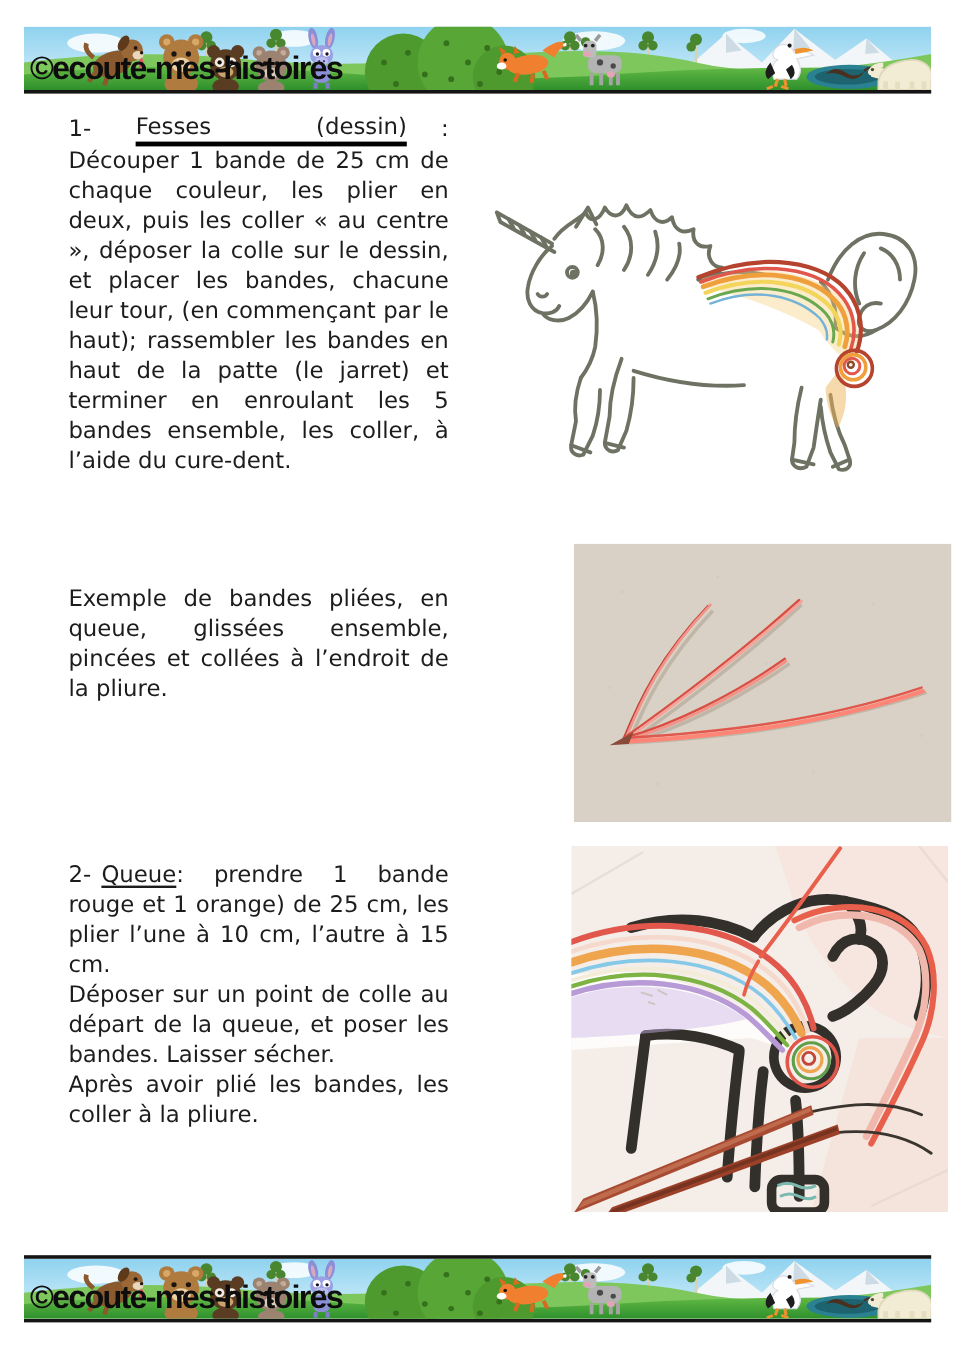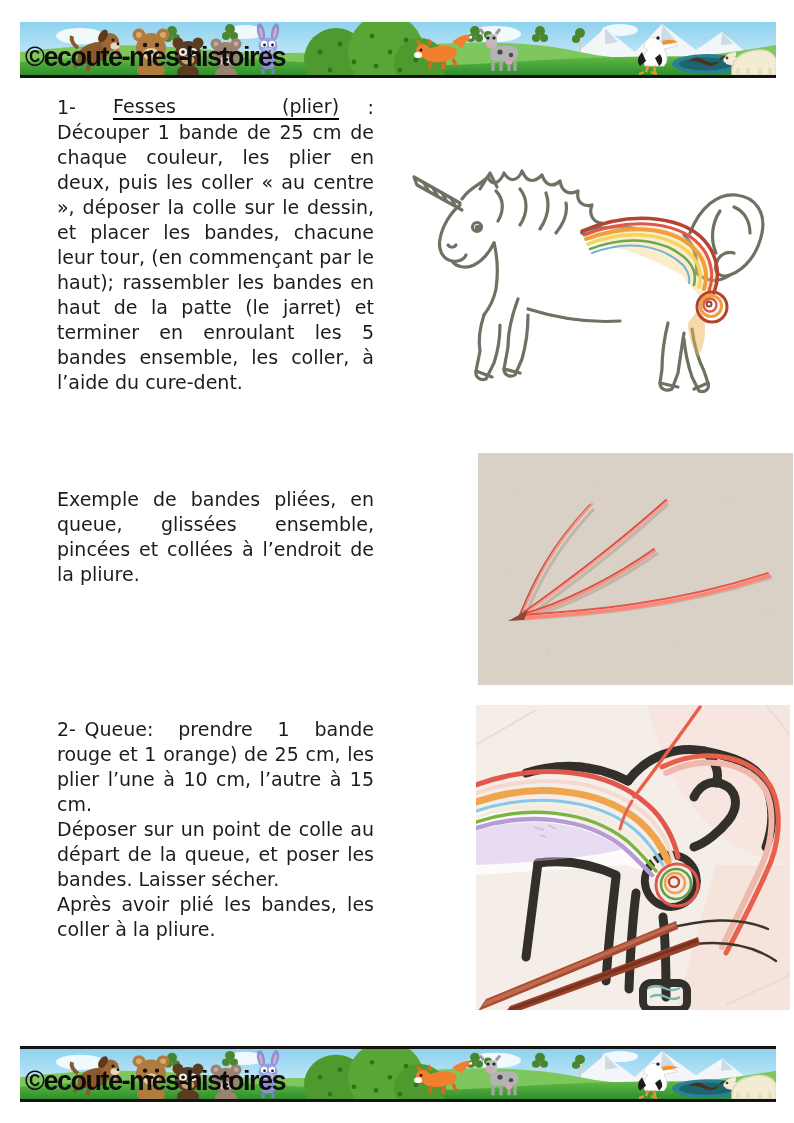--- a/index.html
+++ b/index.html
@@ -24,7 +24,7 @@
   #block-exemple{top:487px}
   #block-queue{top:717px}
   .h-line{display:flex;justify-content:space-between;align-items:flex-start}
-  .h-underline{display:flex;justify-content:space-between;width:226px;border-bottom:2px solid #000000;line-height:23px}
+  .h-underline{display:flex;justify-content:space-between;width:226px;border-bottom:4px solid #000000;line-height:23px}
   .u{text-decoration-thickness:2px;text-underline-offset:3px}
   .num{margin-right:.45em}
 

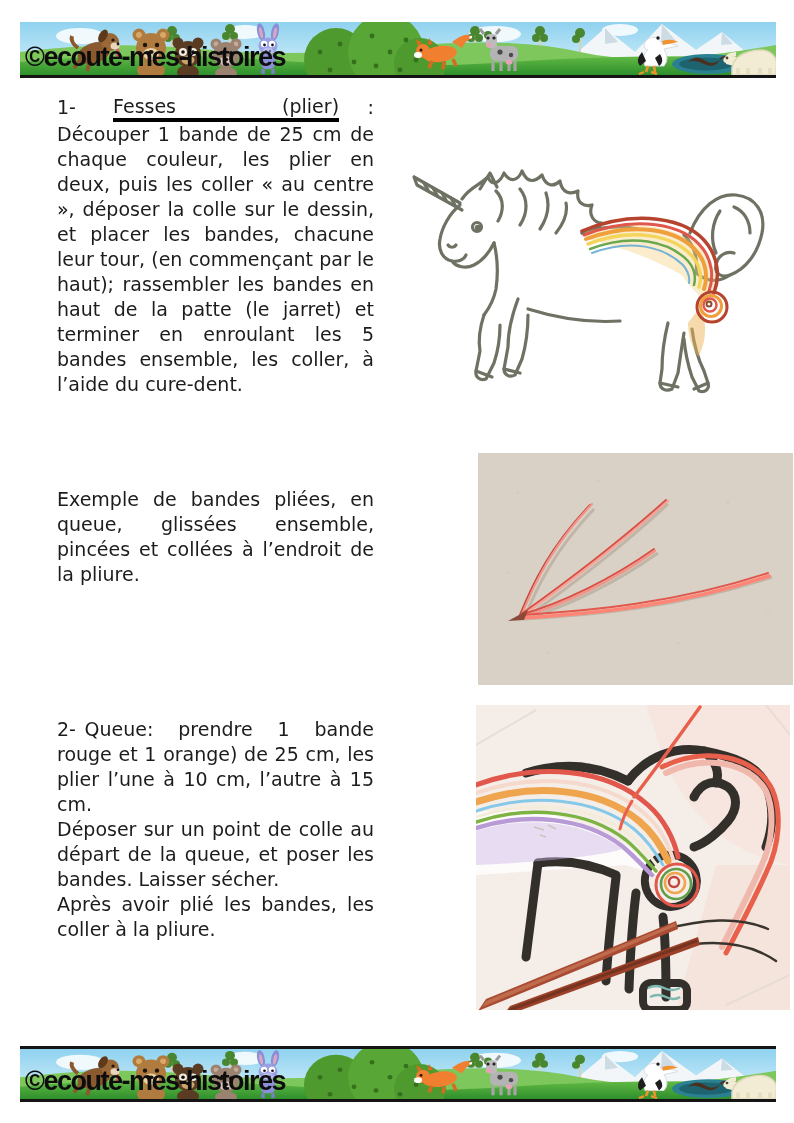--- a/index.html
+++ b/index.html
@@ -228,7 +228,7 @@
       <span class="num">1-</span>
       <span class="h-underline">
           <span>Fesses</span>
-          <span>(plier)</span>
+          <span>(dessin)</span>
         </span>
       <span>:</span>
     </div>

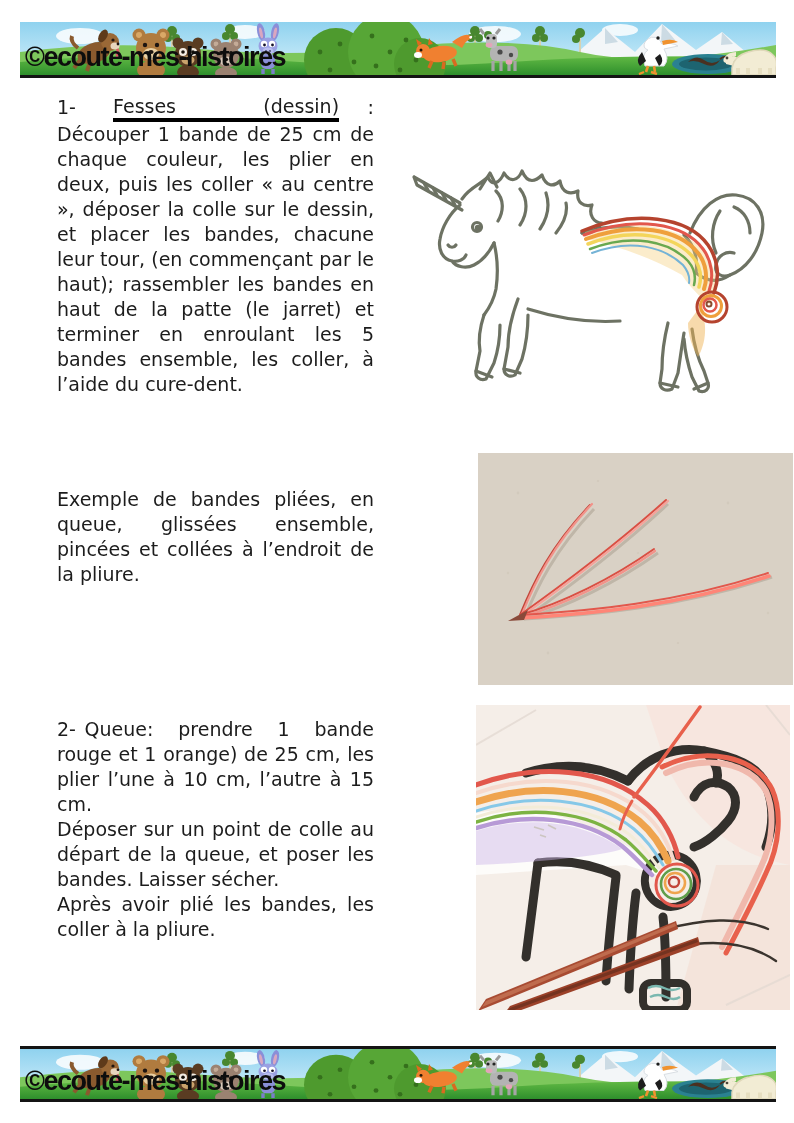--- a/index.html
+++ b/index.html
@@ -25,7 +25,7 @@
   #block-queue{top:717px}
   .h-line{display:flex;justify-content:space-between;align-items:flex-start}
   .h-underline{display:flex;justify-content:space-between;width:226px;border-bottom:4px solid #000000;line-height:23px}
-  .u{text-decoration-thickness:2px;text-underline-offset:3px}
+  .u{text-decoration:underline;text-decoration-thickness:2px;text-underline-offset:3px}
   .num{margin-right:.45em}
 
   

